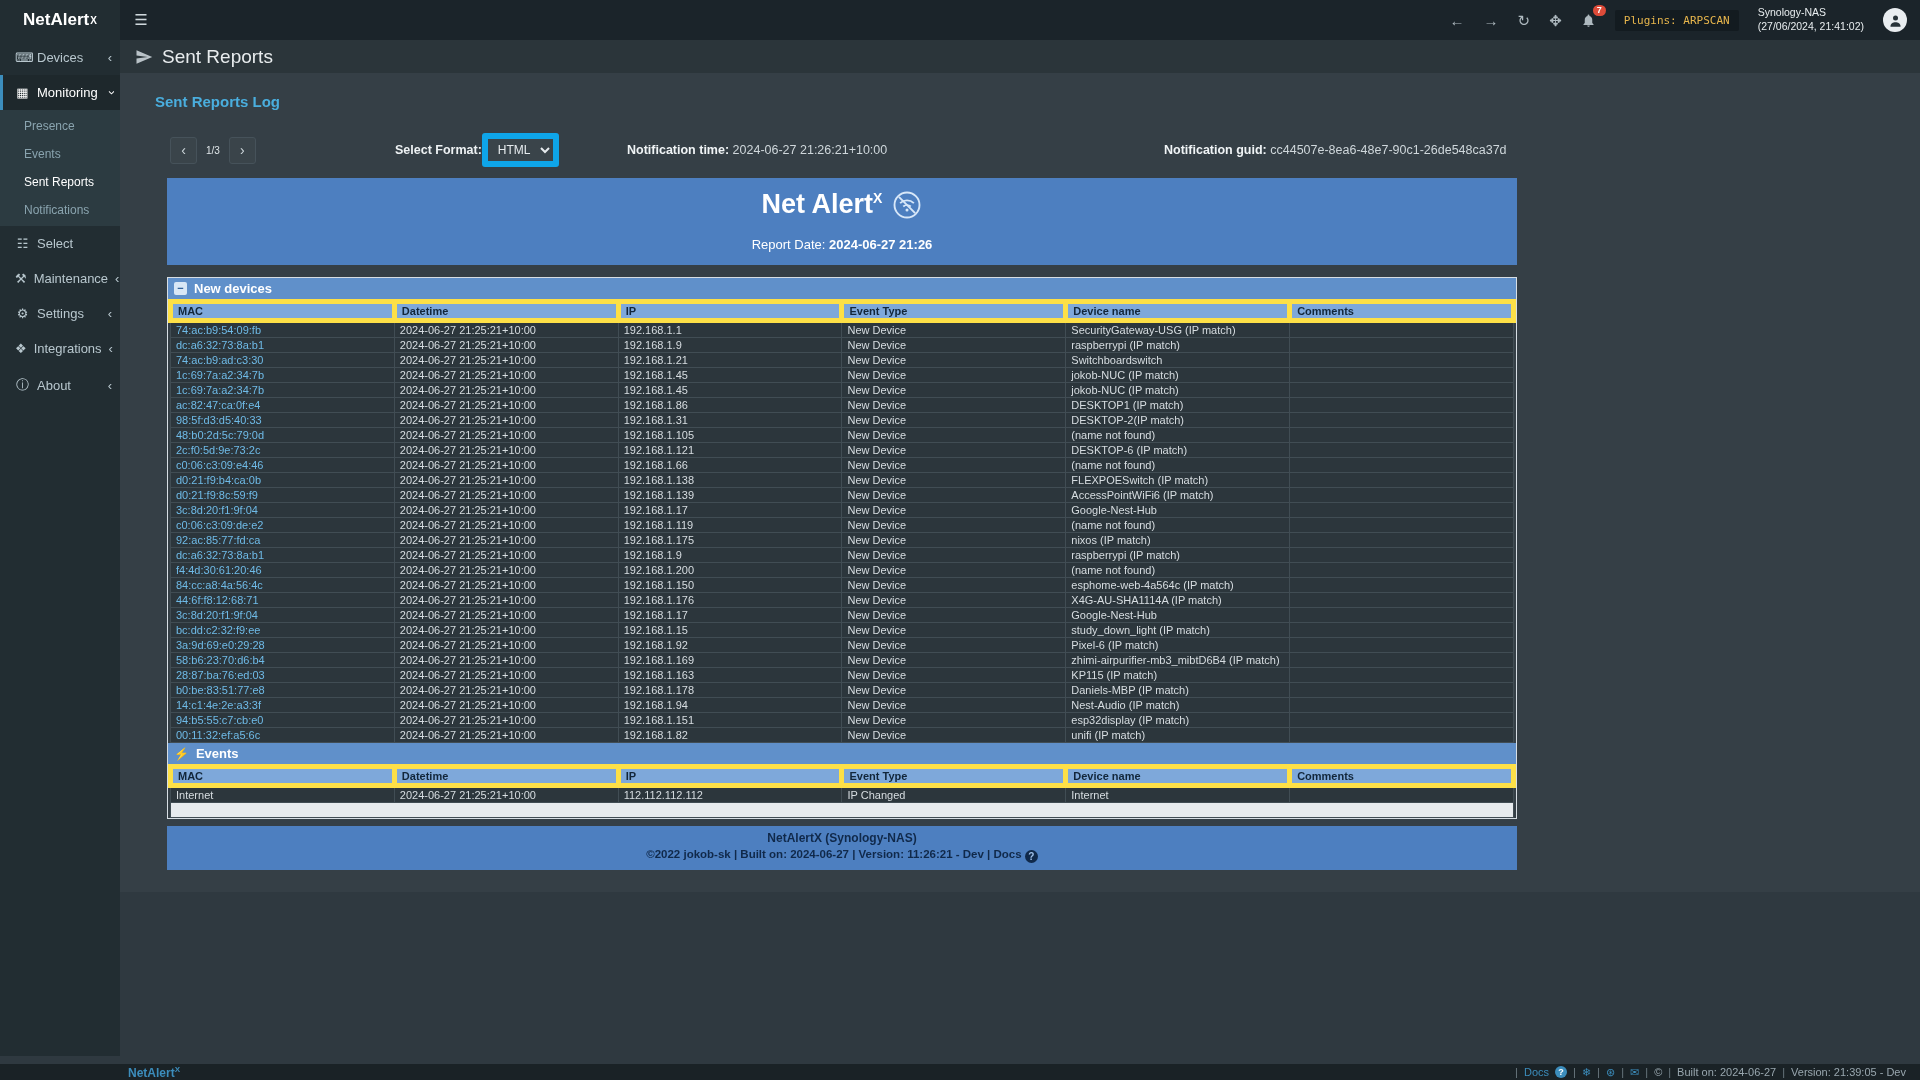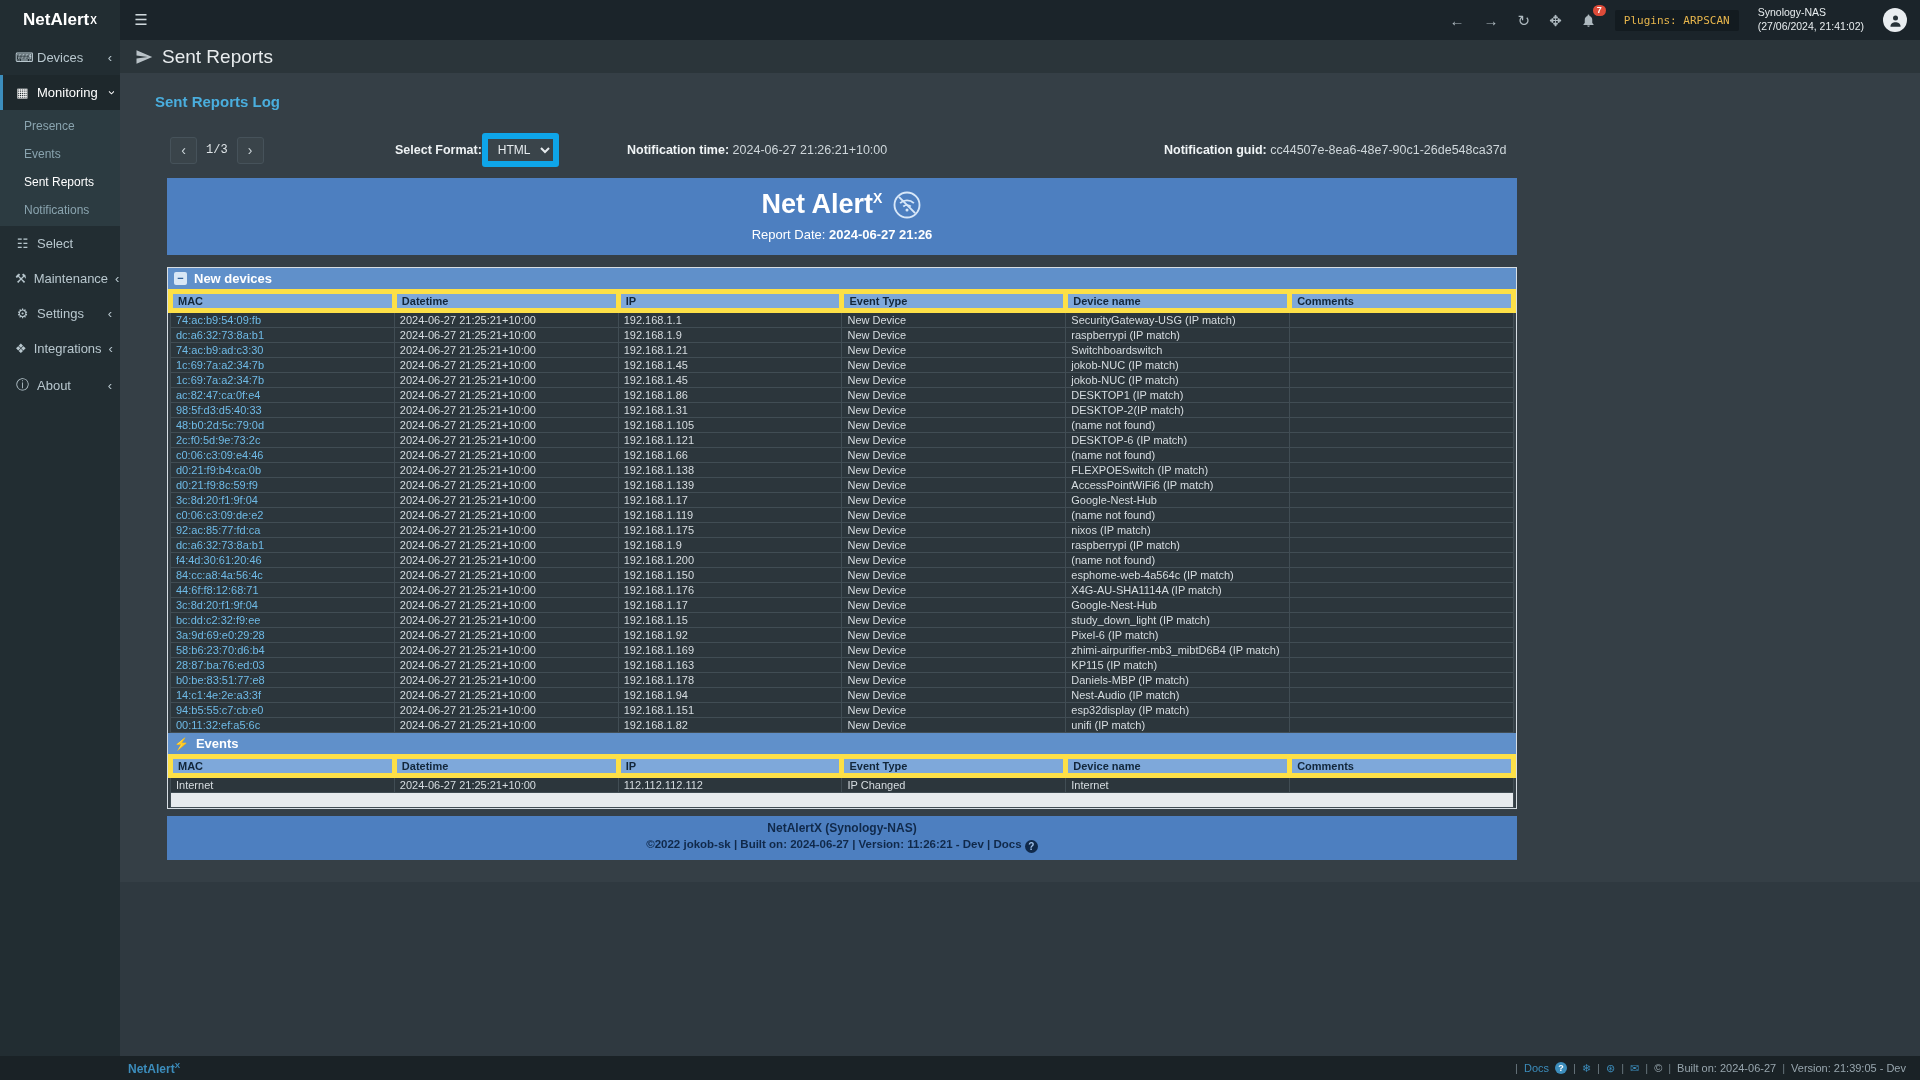--- a/index.html
+++ b/index.html
@@ -53,7 +53,7 @@
   .pag-btn { width: 27px; height: 27px; background: #3a444a; border: 1px solid #46525a;
     border-radius: 3px; color: #cdd6da; display: flex; align-items: center; justify-content: center;
     font-size: 14px; cursor: pointer; }
-  .pag-label { color: #dfe5e8; font-size: 12px; font-family: Liberation Mono, monospace; }
+  .pag-label { color: #dfe5e8; font-size: 10px; }
   .ctrl-format { width: 232px; display: flex; align-items: center; gap: 0;
     color: #eef2f4; font-size: 12.5px; font-weight: bold; }
   select { background: #3a444a; color: #e6ebee; border: 6px solid #0ea5e9; border-radius: 3px;

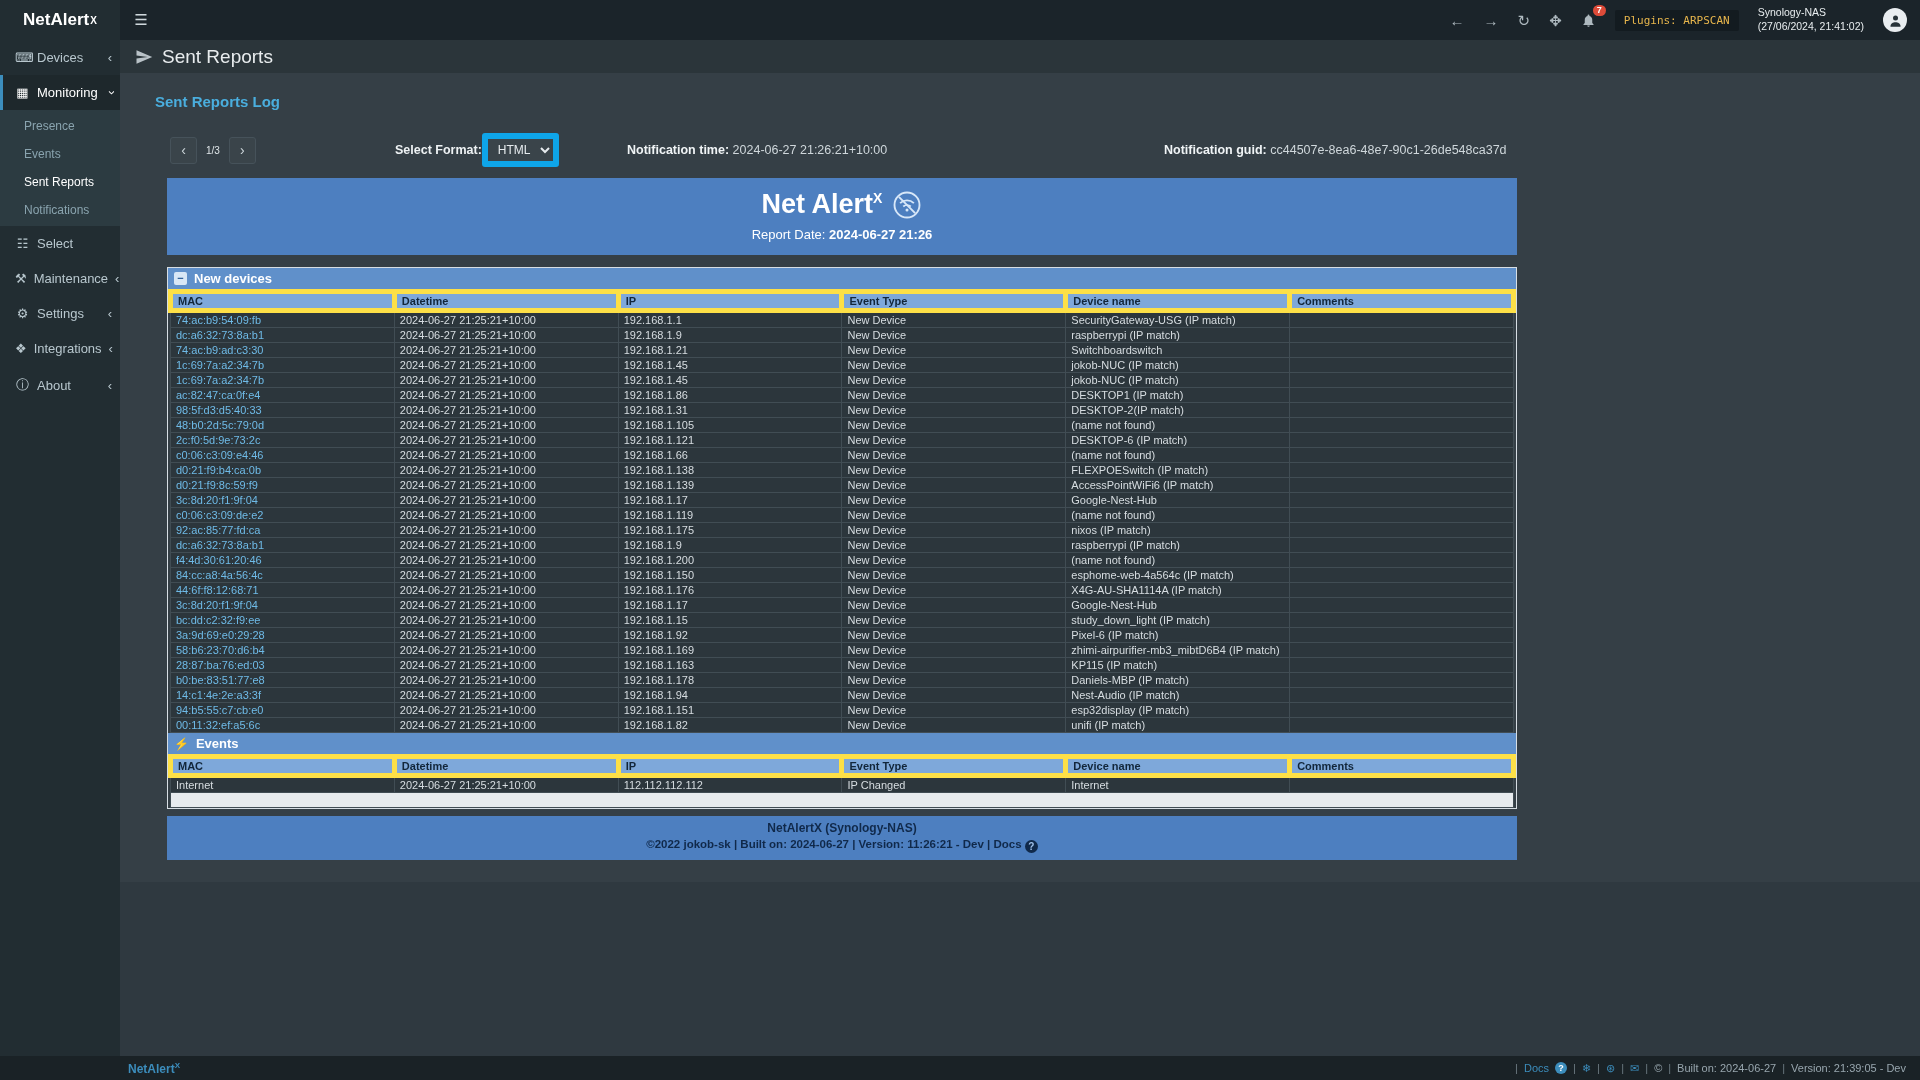--- a/index.html
+++ b/index.html
@@ -69,7 +69,7 @@
     justify-content: center; gap: 10px; }
   .rpt-title sup { font-size: 14px; }
   .rpt-logo { display: flex; }
-  .rpt-date { font-size: 13px; margin-top: 7px; }
+  .rpt-date { font-size: 13px; margin-top: 17px; }
   .rpt-body { margin-top: 12px; border: 1px solid #d7dee4; }
   .rpt-sec-head { background: #6090ca; color: #fff; font-weight: bold; font-size: 13px;
     padding: 3px 6px; display: flex; align-items: center; gap: 7px; }

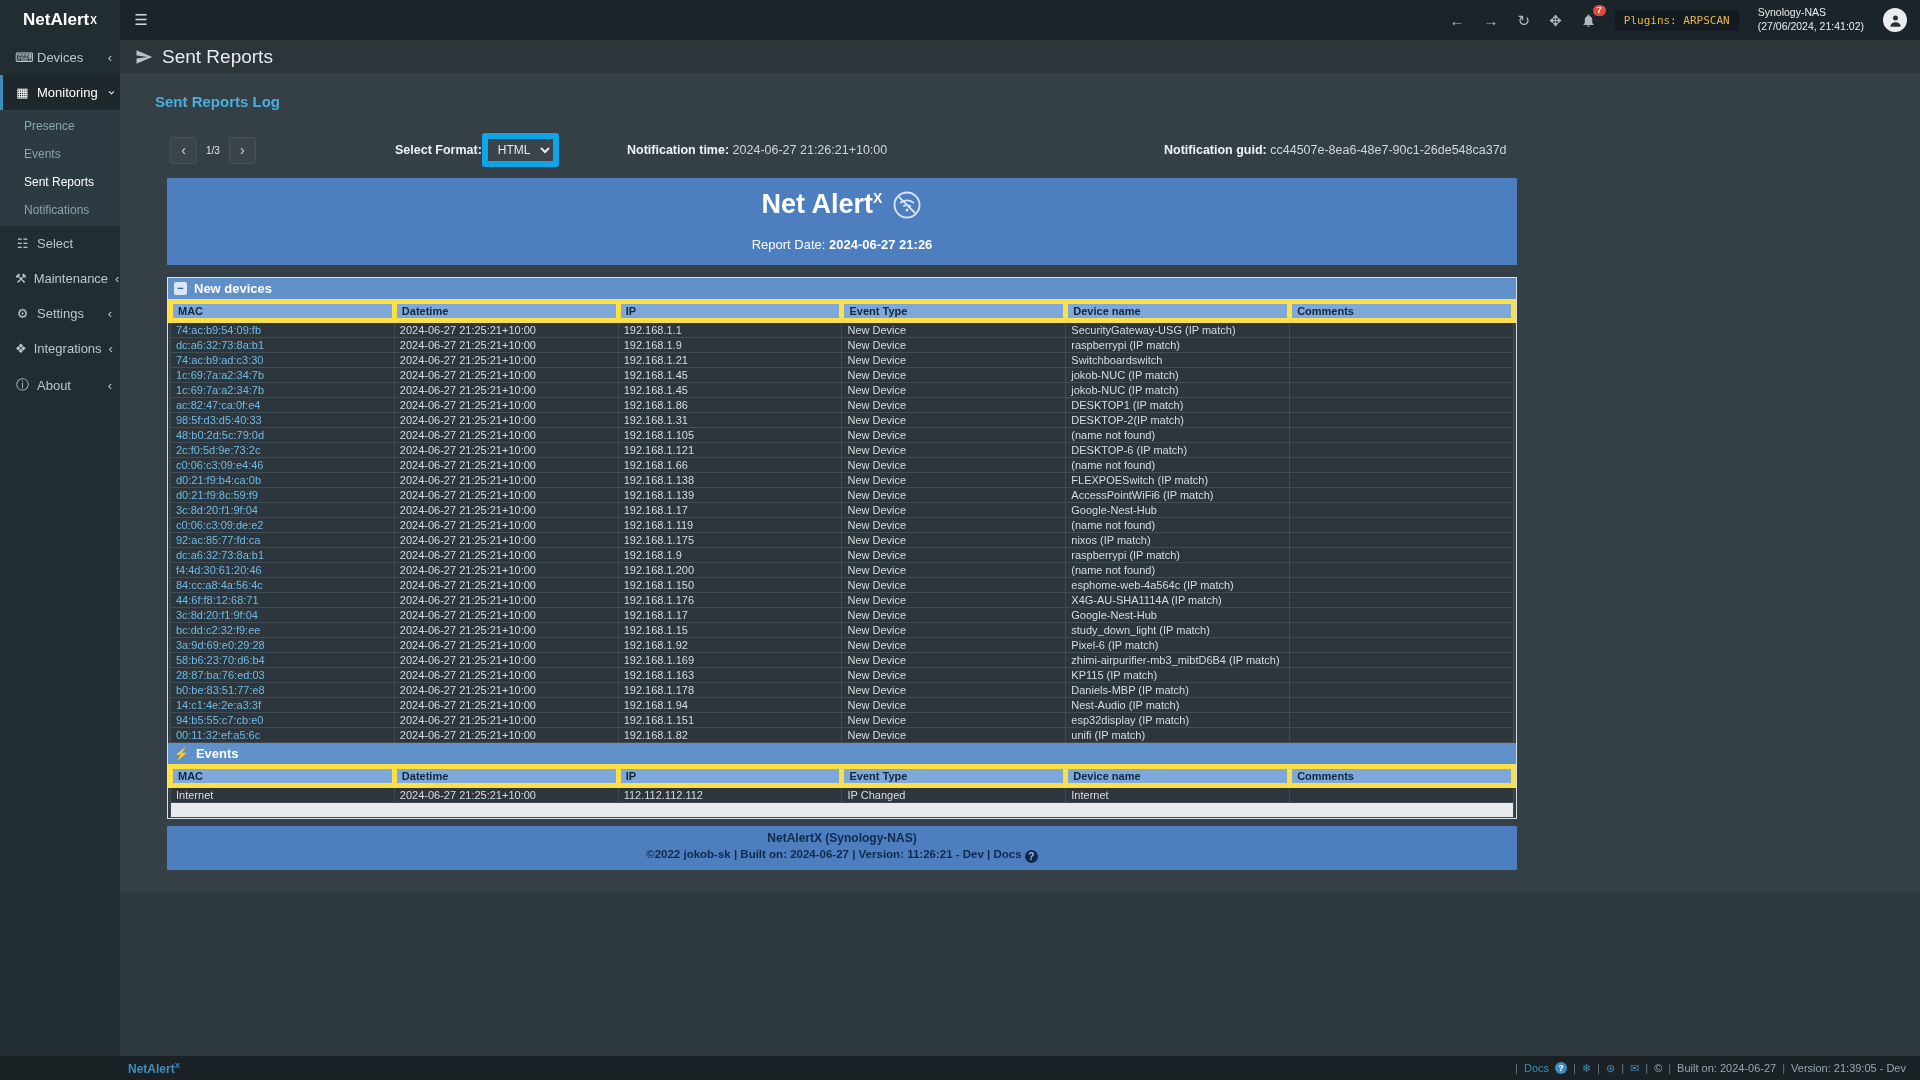--- a/index.html
+++ b/index.html
@@ -92,7 +92,7 @@
     font-weight: bold; vertical-align: -2px; cursor: pointer; }
 
   
-  .footer { position: fixed; bottom: 0; left: 0; right: 0; height: 24px; background: #1a2226;
+  .footer { position: fixed; bottom: 0; left: 0; right: 0; height: 16px; background: #1a2226;
     display: flex; align-items: center; padding: 0 14px 0 128px; font-size: 11px; color: #98a6ae; z-index: 20; }
   .footer-brand { color: #3c8dbc; font-weight: bold; font-size: 12px; cursor: pointer; }
   .footer-brand sup { font-size: 8px; }

